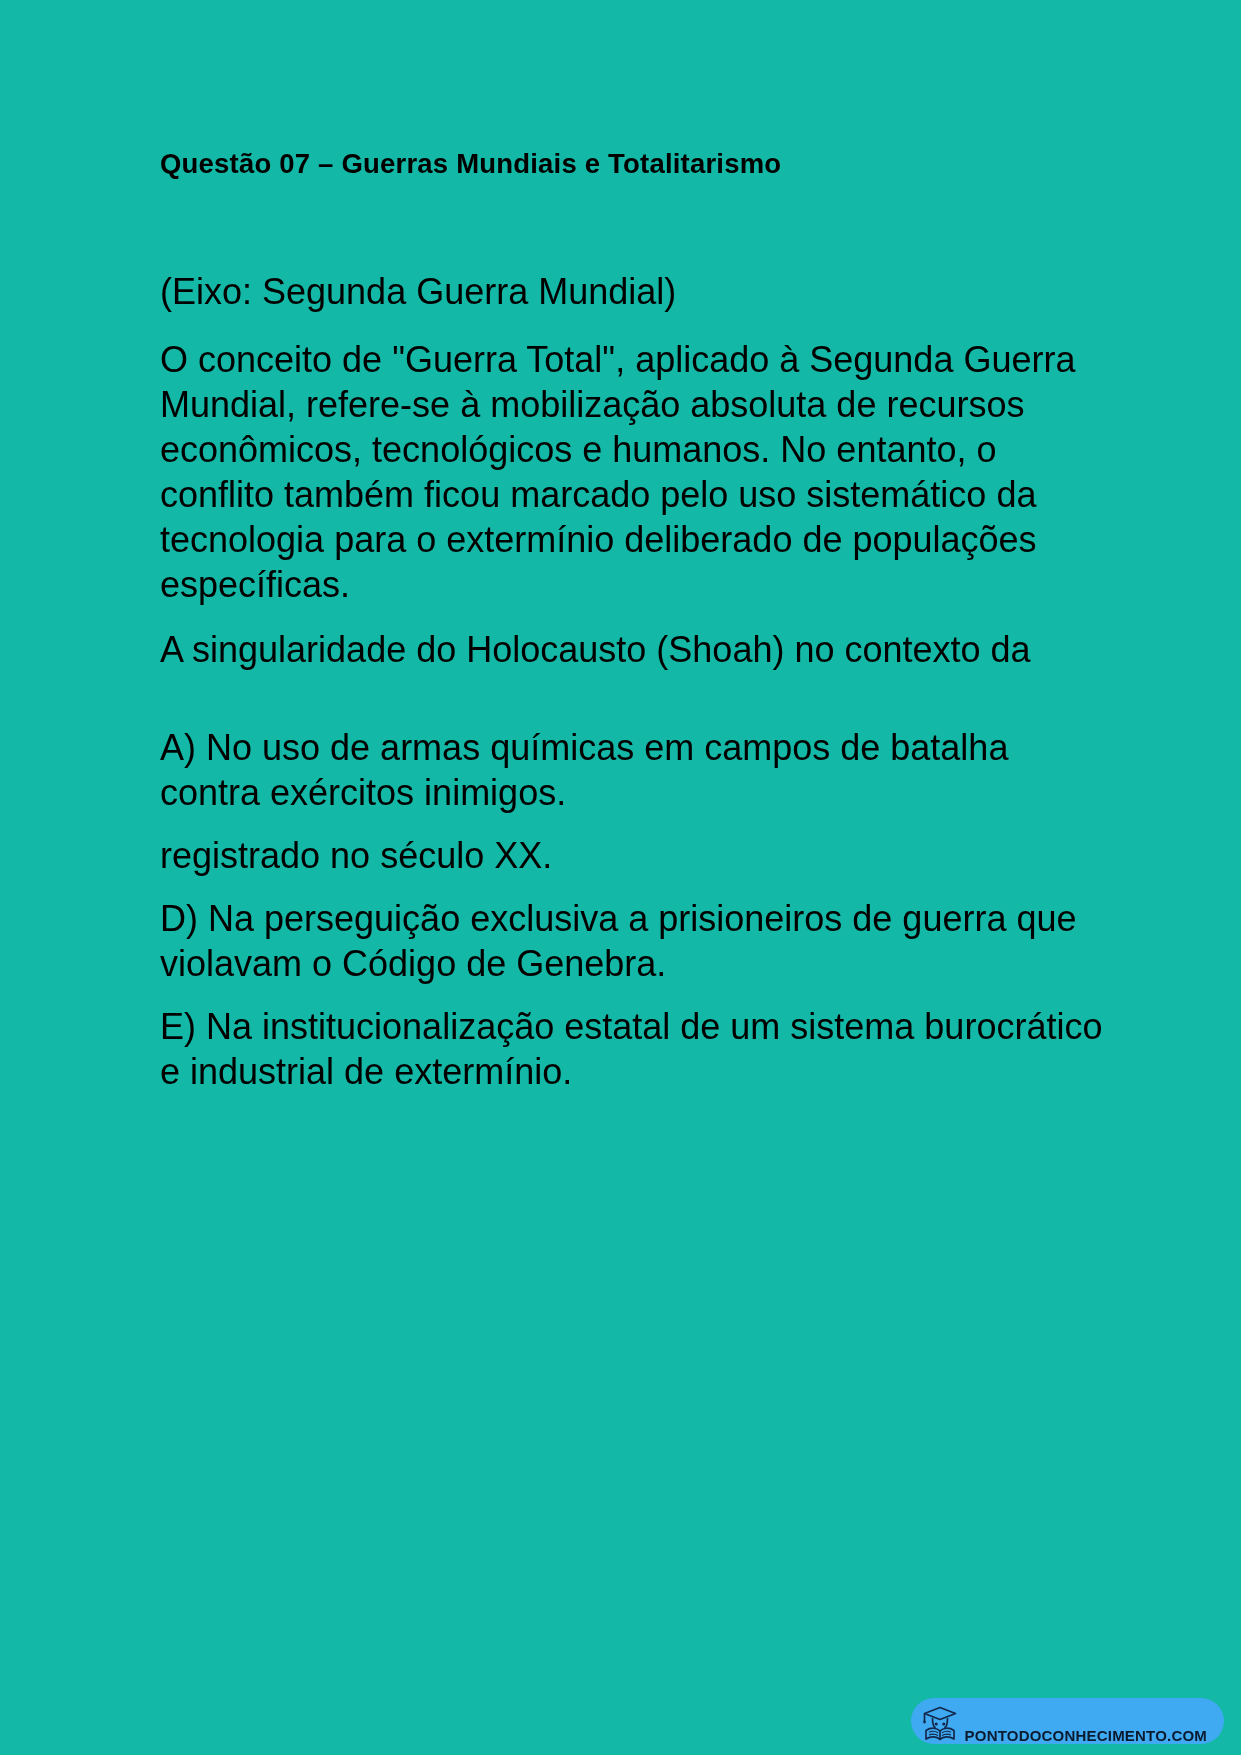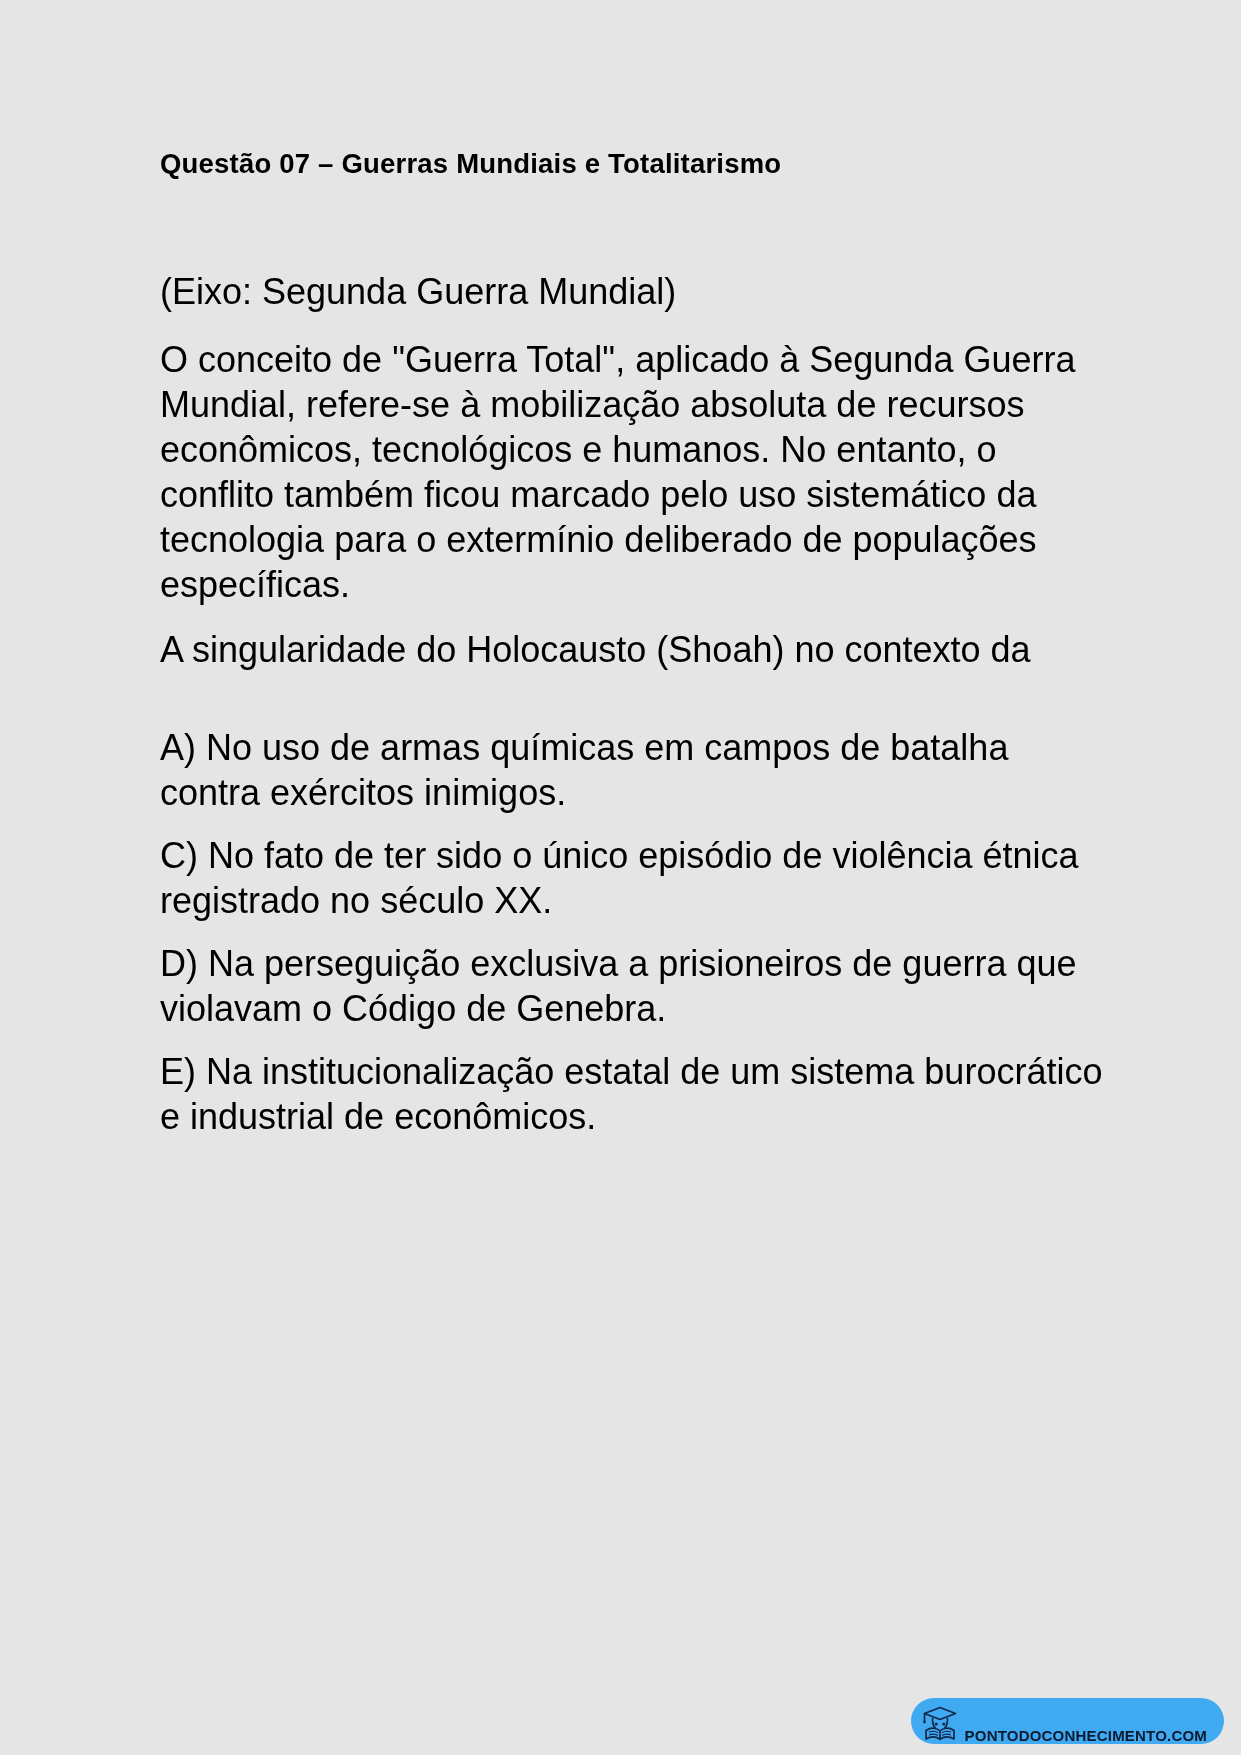--- a/index.html
+++ b/index.html
@@ -17,7 +17,7 @@
     top: 0; left: 0;
     width: 1241px;
     height: 1755px;
-    background: #e5e5e5;
+    background: #14b8a6;
     padding: 141px 150px 0 160px;
   }
   .q-title {

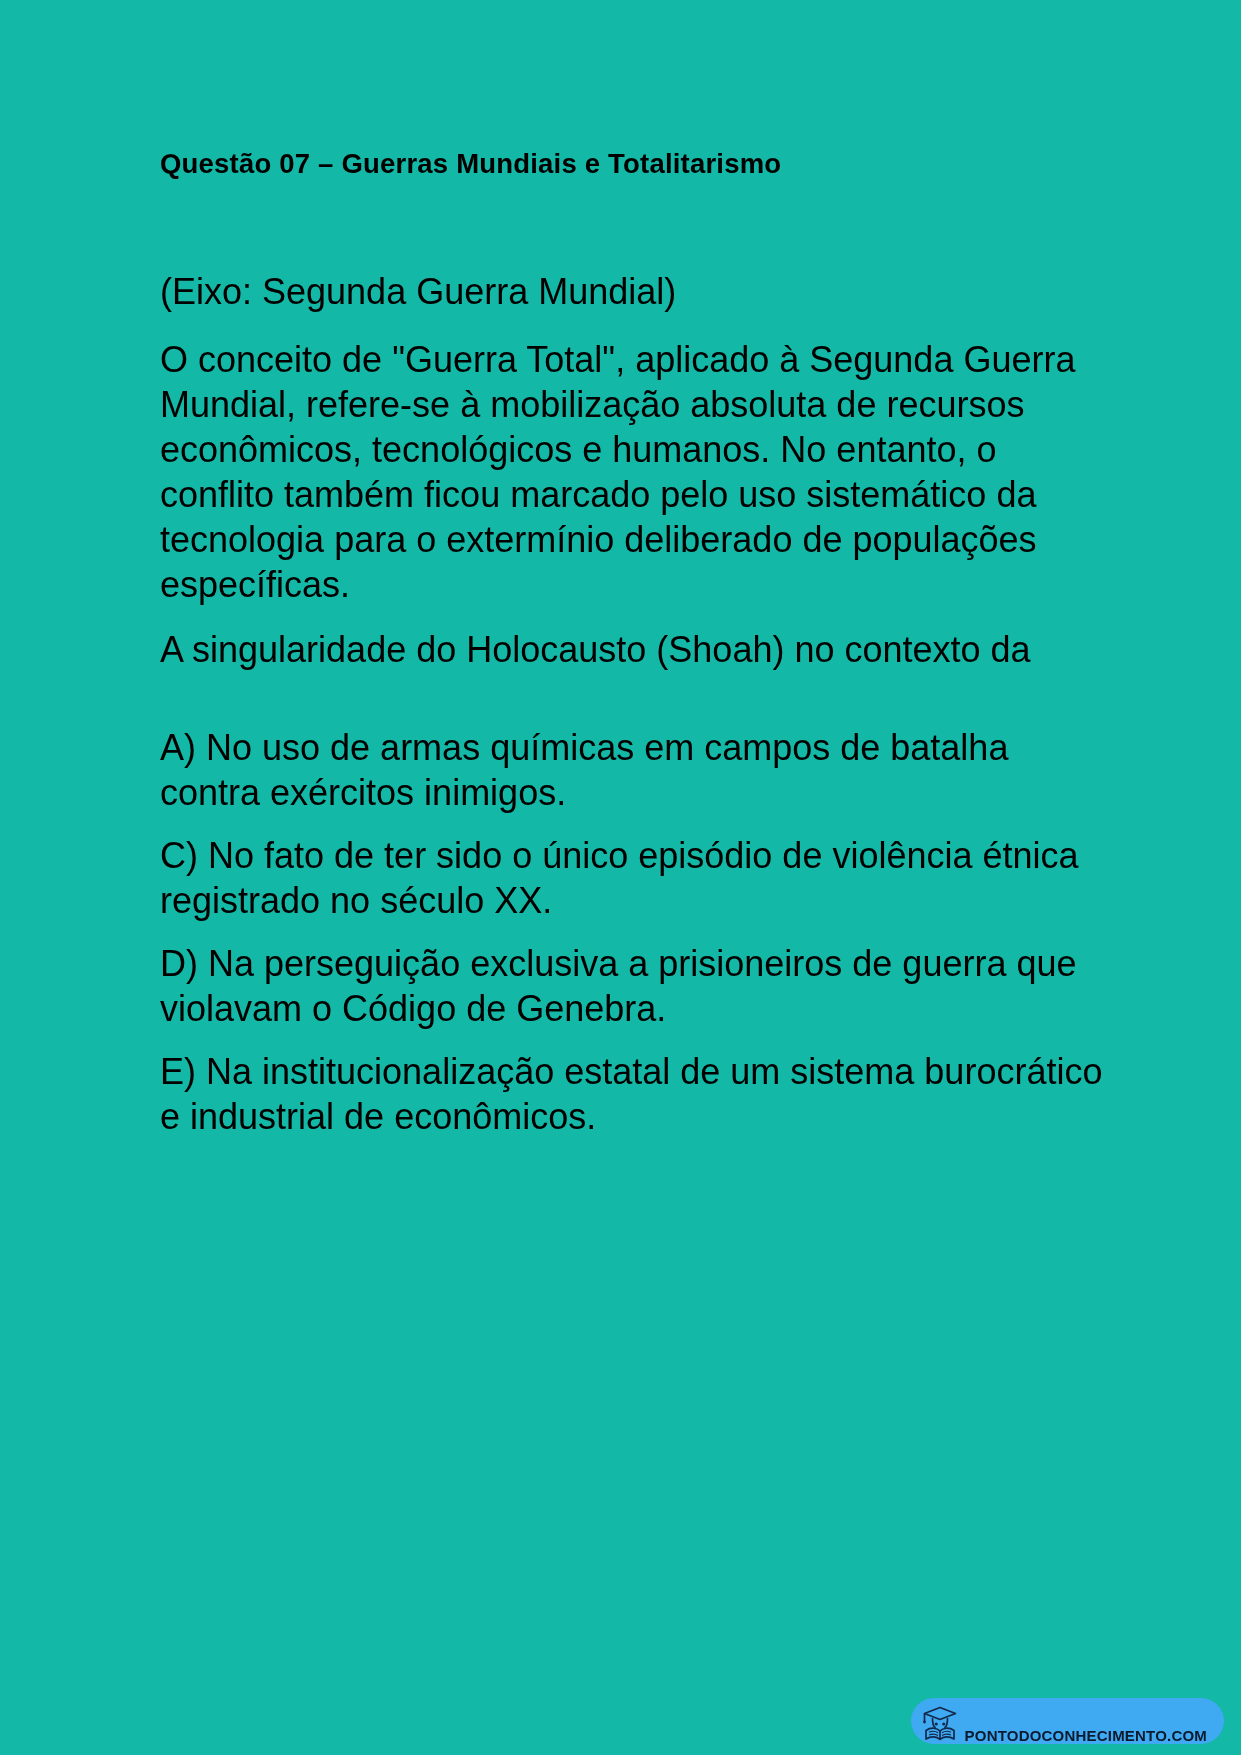--- a/index.html
+++ b/index.html
@@ -96,7 +96,6 @@
 
 
   <p class="body-text option">
-    <span class="tline">C) No fato de ter sido o único episódio de violência étnica</span>
     <span class="tline">registrado no século XX.</span>
   </p>
 

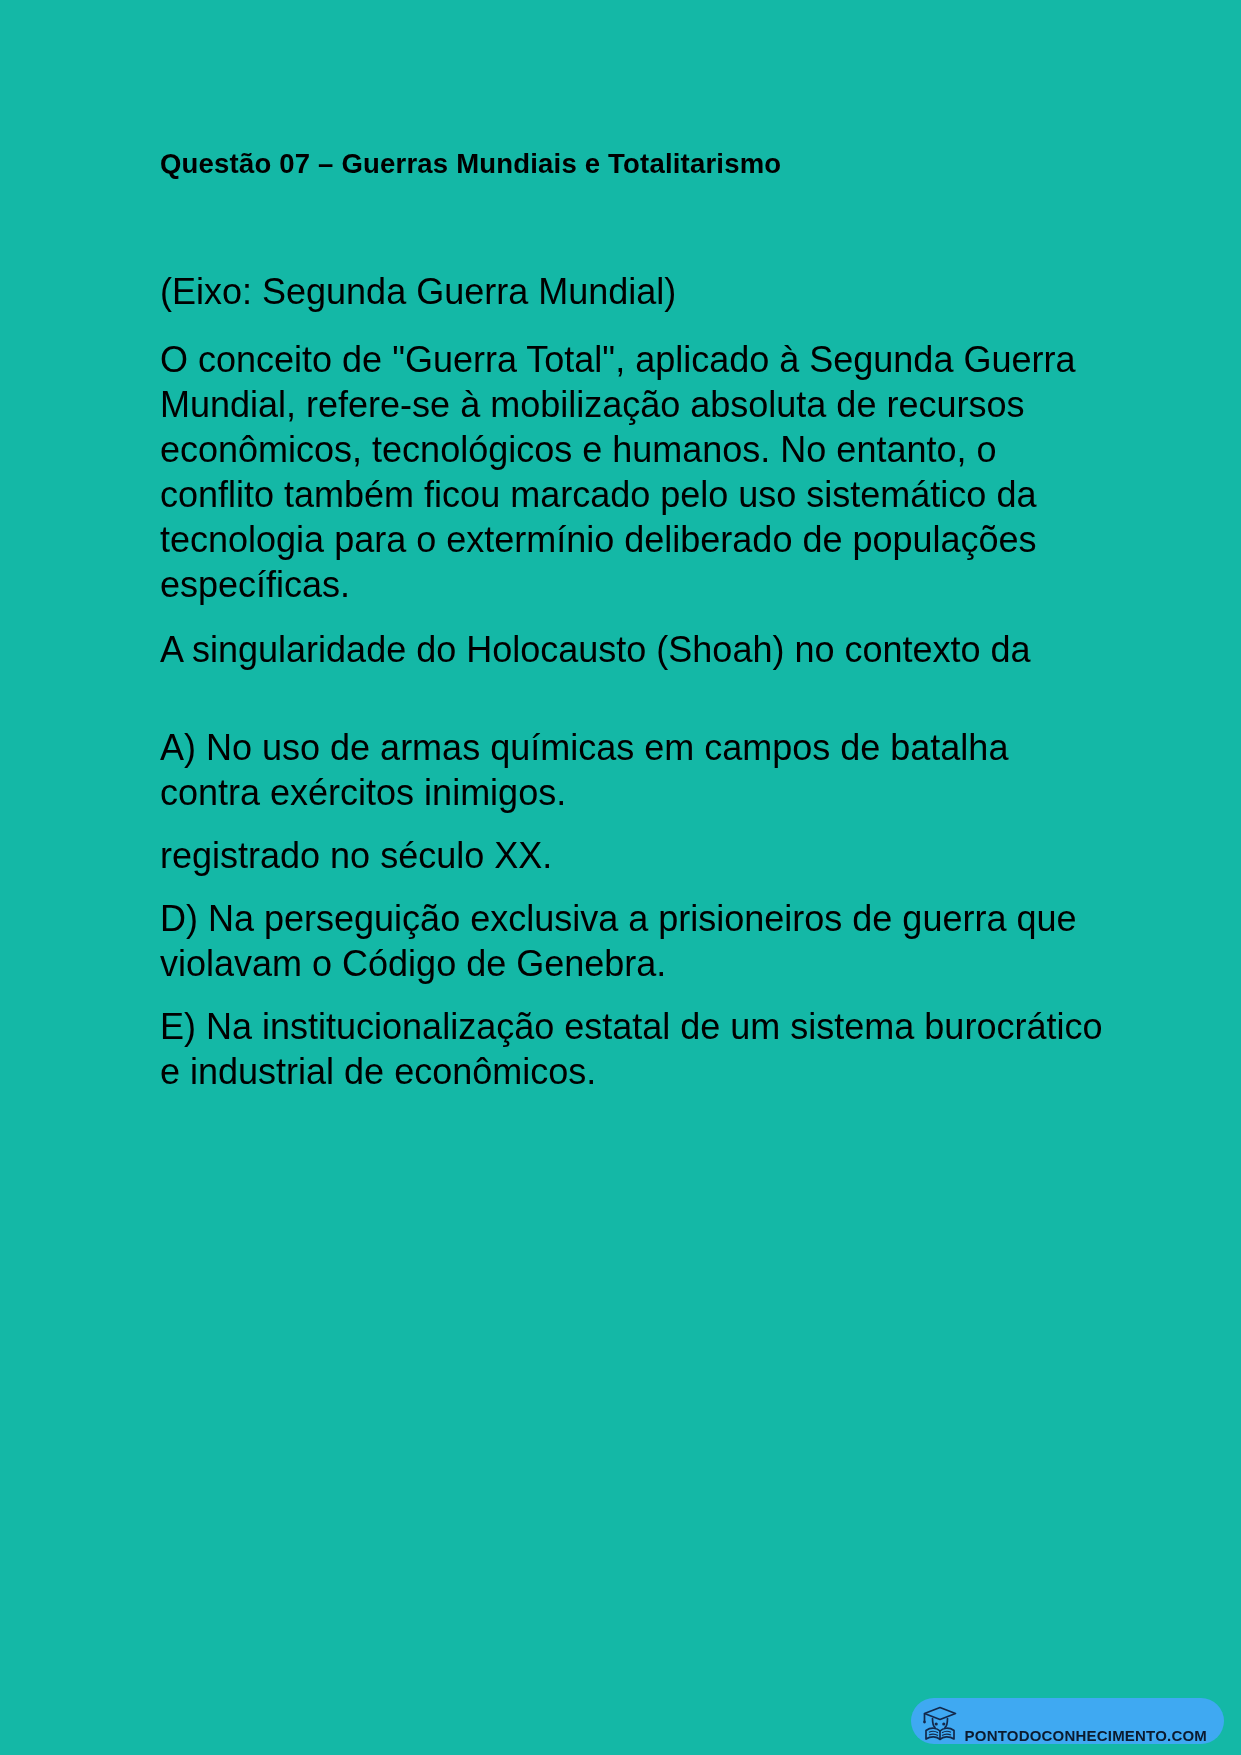--- a/index.html
+++ b/index.html
@@ -106,7 +106,7 @@
 
   <p class="body-text option">
     <span class="tline">E) Na institucionalização estatal de um sistema burocrático</span>
-    <span class="tline">e industrial de econômicos.</span>
+    <span class="tline">e industrial de extermínio.</span>
   </p>
 
   <div class="brand-badge">

